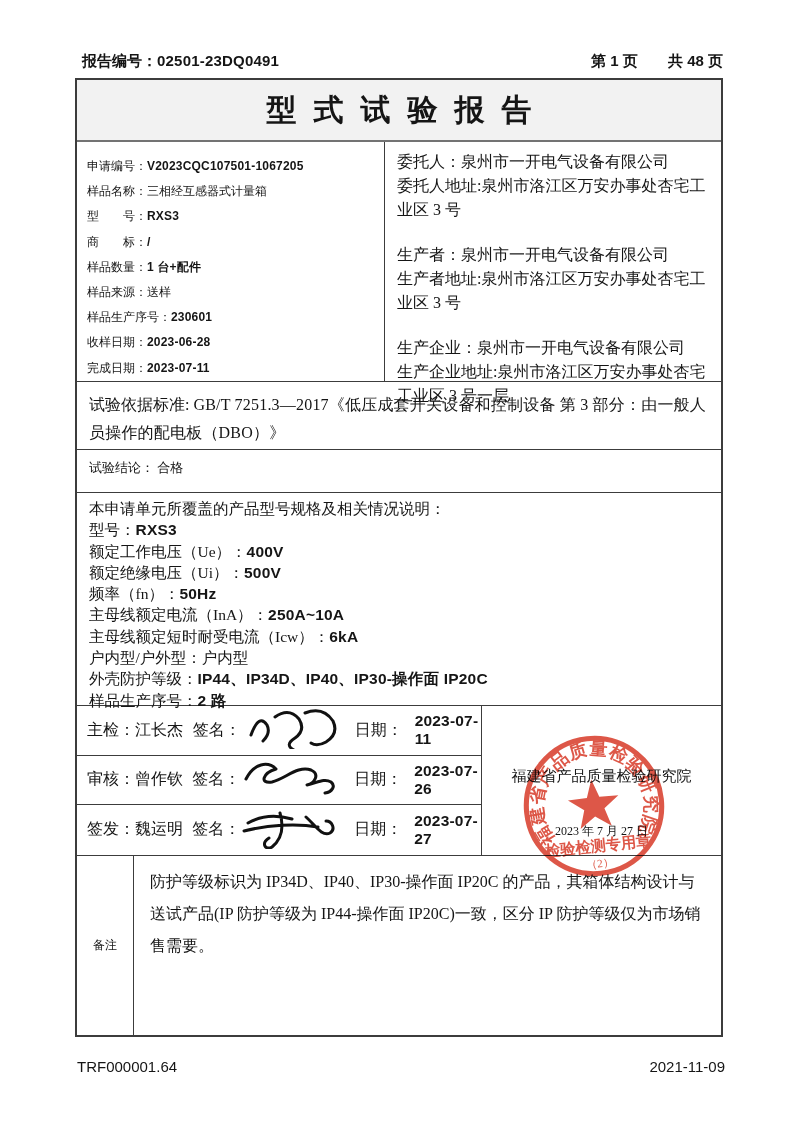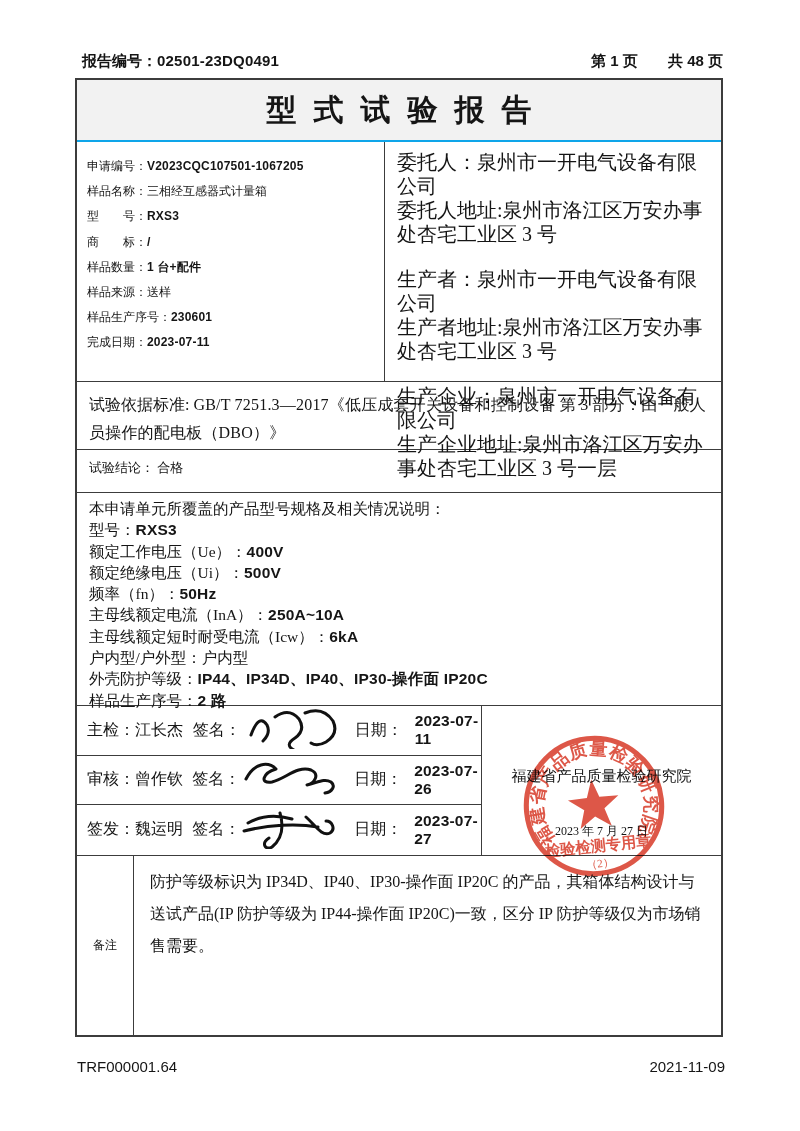--- a/index.html
+++ b/index.html
@@ -22,7 +22,7 @@
   .row:last-child { border-bottom:none; }
 
   .r-title { height:62px; background:#f2f2f2; display:flex; align-items:center; justify-content:center;
-             font-size:30px; font-weight:600; letter-spacing:17px; padding-left:17px; border-bottom:2px solid #0ea5e9; }
+             font-size:30px; font-weight:600; letter-spacing:17px; padding-left:17px; border-bottom:2px solid #737373; }
 
   .r-info { height:240px; display:flex; }
   .info-l { width:308px; border-right:1.5px solid #3c3c3c; padding:12px 8px 0 10px; font-size:12px; }

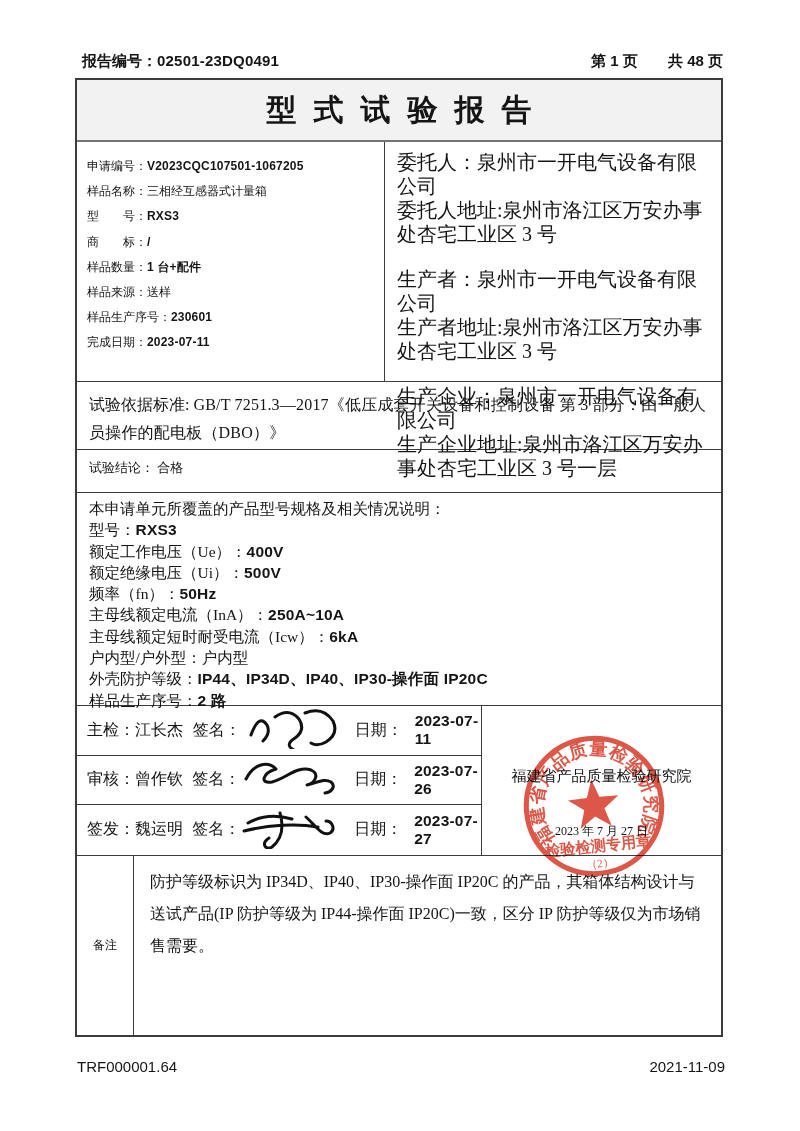--- a/index.html
+++ b/index.html
@@ -27,7 +27,7 @@
   .r-info { height:240px; display:flex; }
   .info-l { width:308px; border-right:1.5px solid #3c3c3c; padding:12px 8px 0 10px; font-size:12px; }
   .info-l .il-row { height:25.2px; line-height:25.2px; white-space:nowrap; }
-  .info-r { flex:1; padding:8px 10px 0 12px; font-size:20px; line-height:24px; }
+  .info-r { flex:1; padding:8px 10px 0 12px; font-size:16px; line-height:24px; }
   .info-r .blk { margin-bottom:21px; }
 
   .r-standard { height:68px; padding:9px 12px 0 12px; font-size:16px; line-height:28px; }

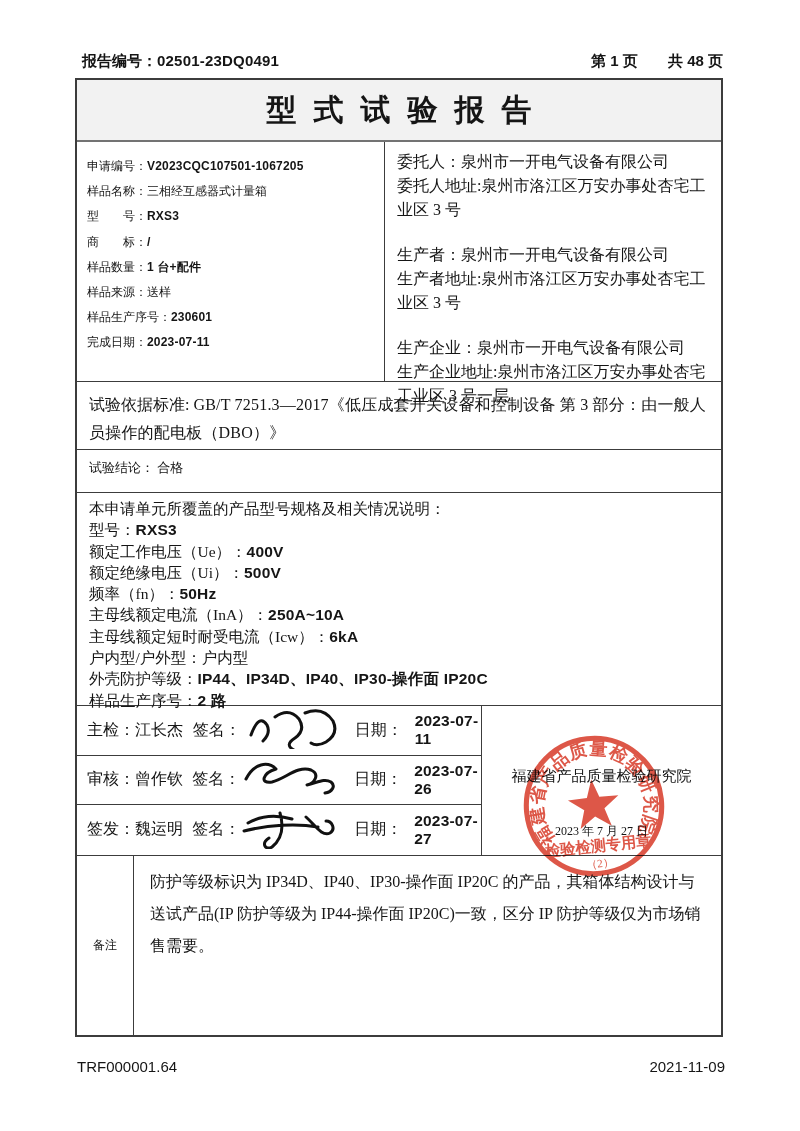--- a/index.html
+++ b/index.html
@@ -94,6 +94,7 @@
         <div class="il-row"><span>样品数量：</span><span class="val">1 台+配件</span></div>
         <div class="il-row"><span>样品来源：</span><span>送样</span></div>
         <div class="il-row"><span>样品生产序号：</span><span class="val">230601</span></div>
+        <div class="il-row"><span>收样日期：</span><span class="val">2023-06-28</span></div>
         <div class="il-row"><span>完成日期：</span><span class="val">2023-07-11</span></div>
       </div>
       <div class="info-r">

